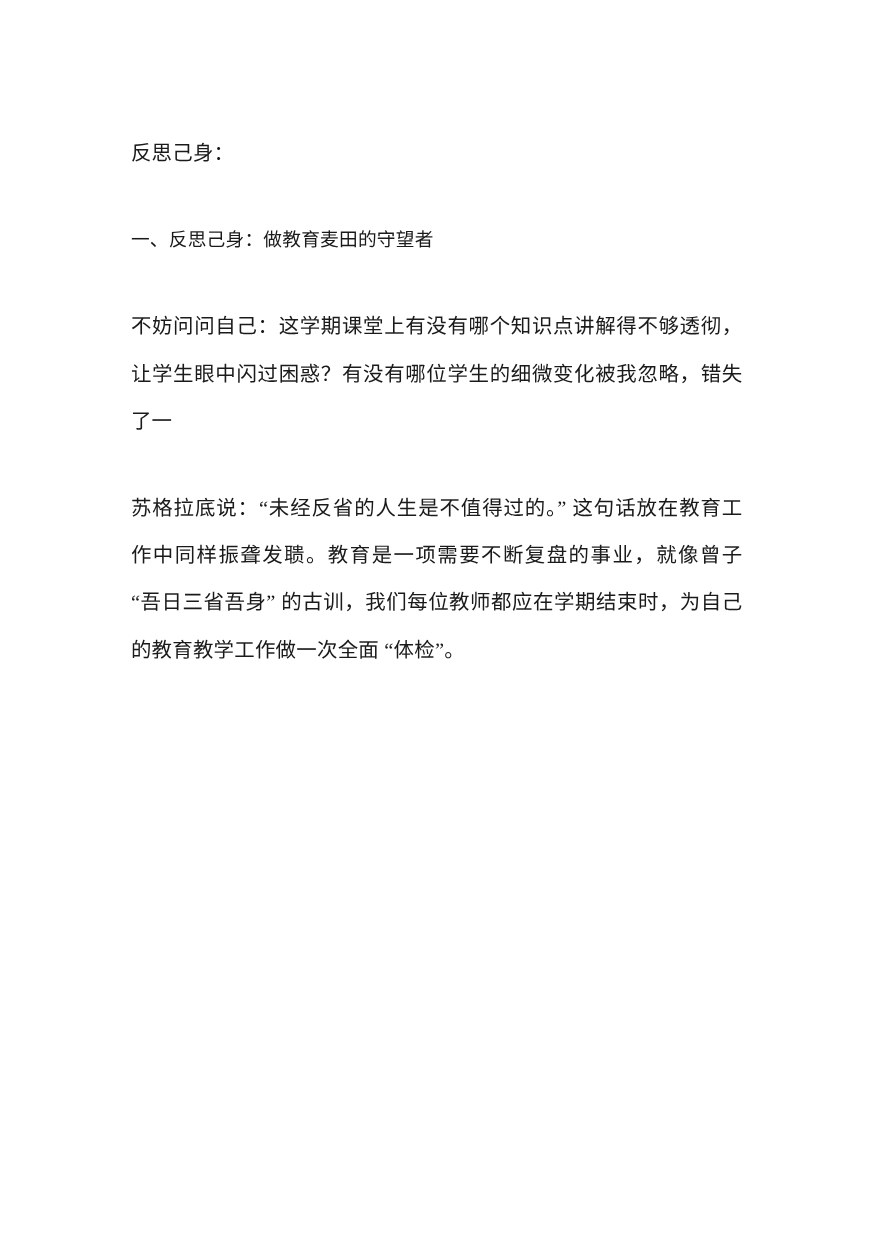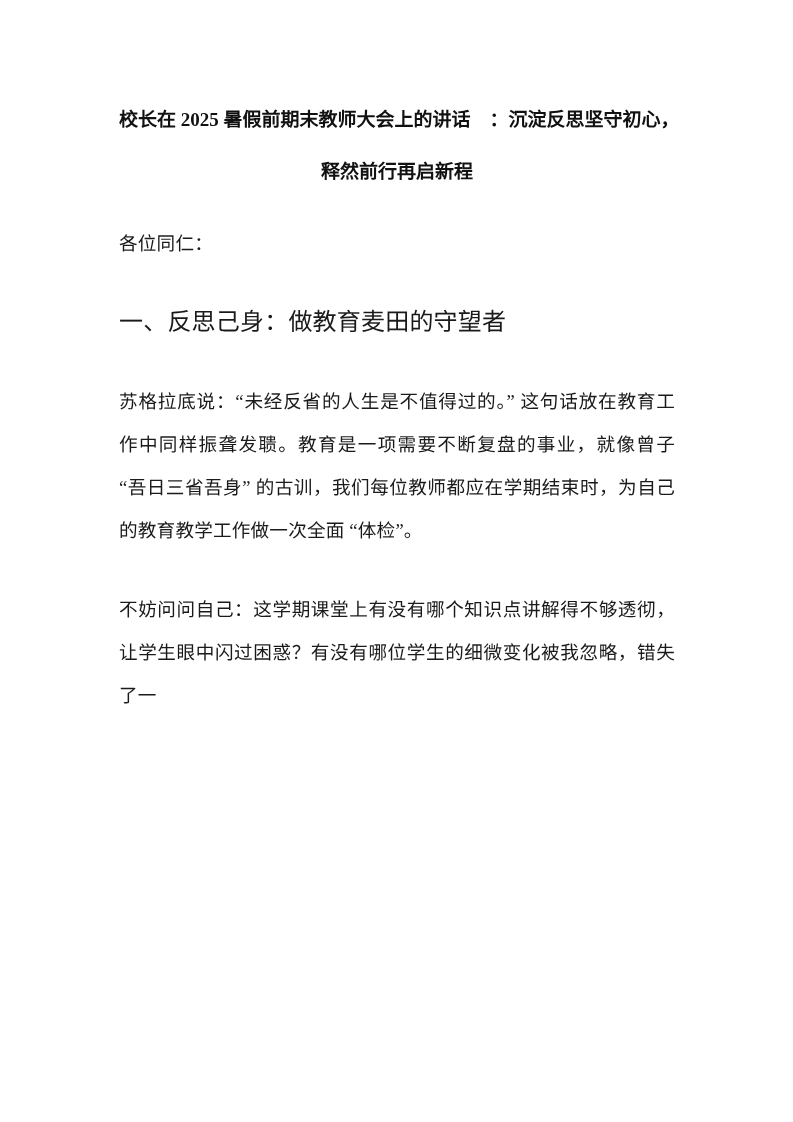--- a/index.html
+++ b/index.html
@@ -56,10 +56,6 @@
 
 <div class="page">
 
-  <h1 class="title">
-    <span class="title-line">校长在 2025 暑假前期末教师大会上的讲话　：沉淀反思坚守初心，</span>
-    <span class="title-line">释然前行再启新程</span>
-  </h1>
 
   <p class="para salutation">各位同仁：</p>
 

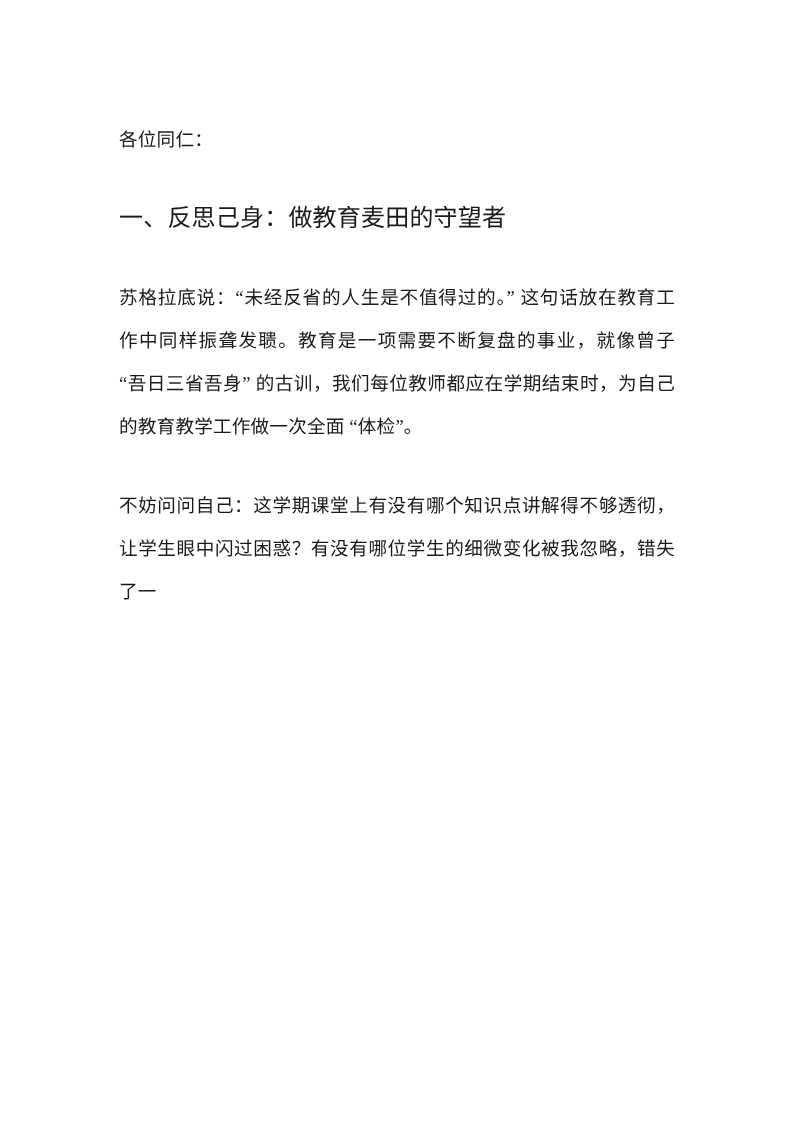--- a/index.html
+++ b/index.html
@@ -57,7 +57,7 @@
 <div class="page">
 
 
-  <p class="para salutation">各位同仁：</p>
+  <p class="para salutation">反思己身：</p>
 
 
   <h2 class="para heading">一、反思己身：做教育麦田的守望者</h2>

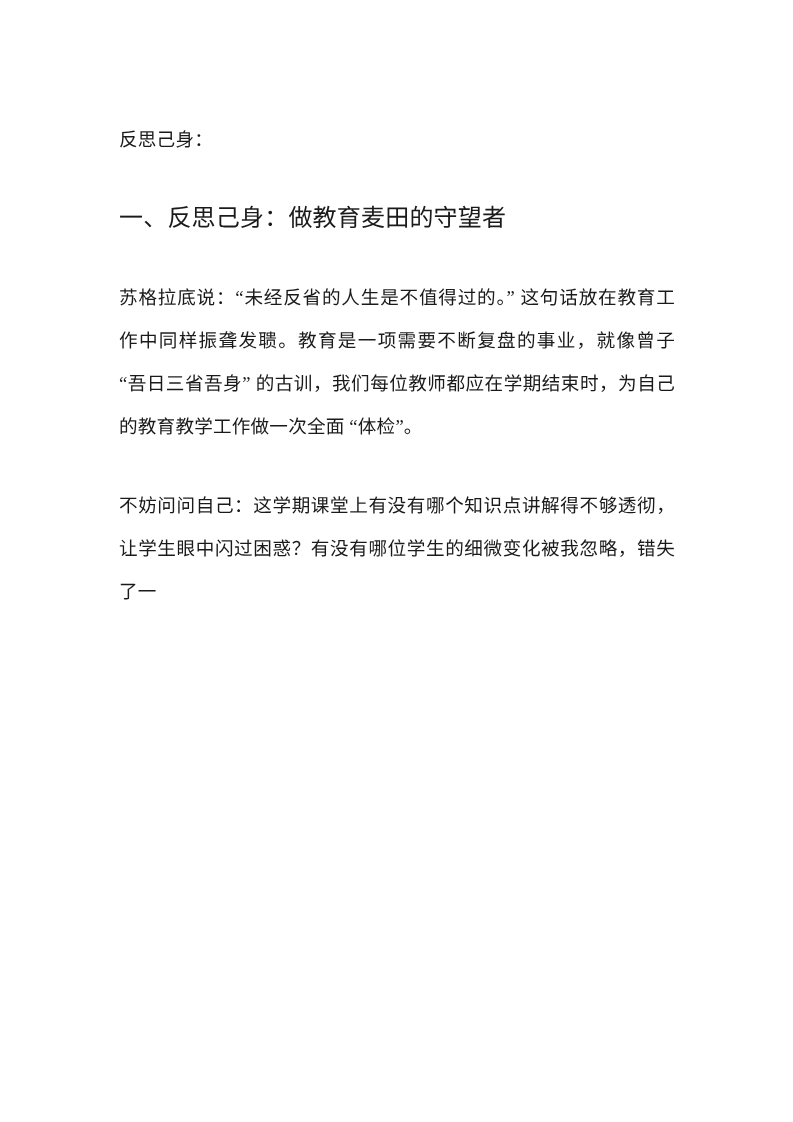--- a/index.html
+++ b/index.html
@@ -46,7 +46,7 @@
   }
   .heading {
     font-weight: normal;
-    font-size: 24px;
+    font-size: 17px;
     line-height: 43px;
     text-align: left;
   }

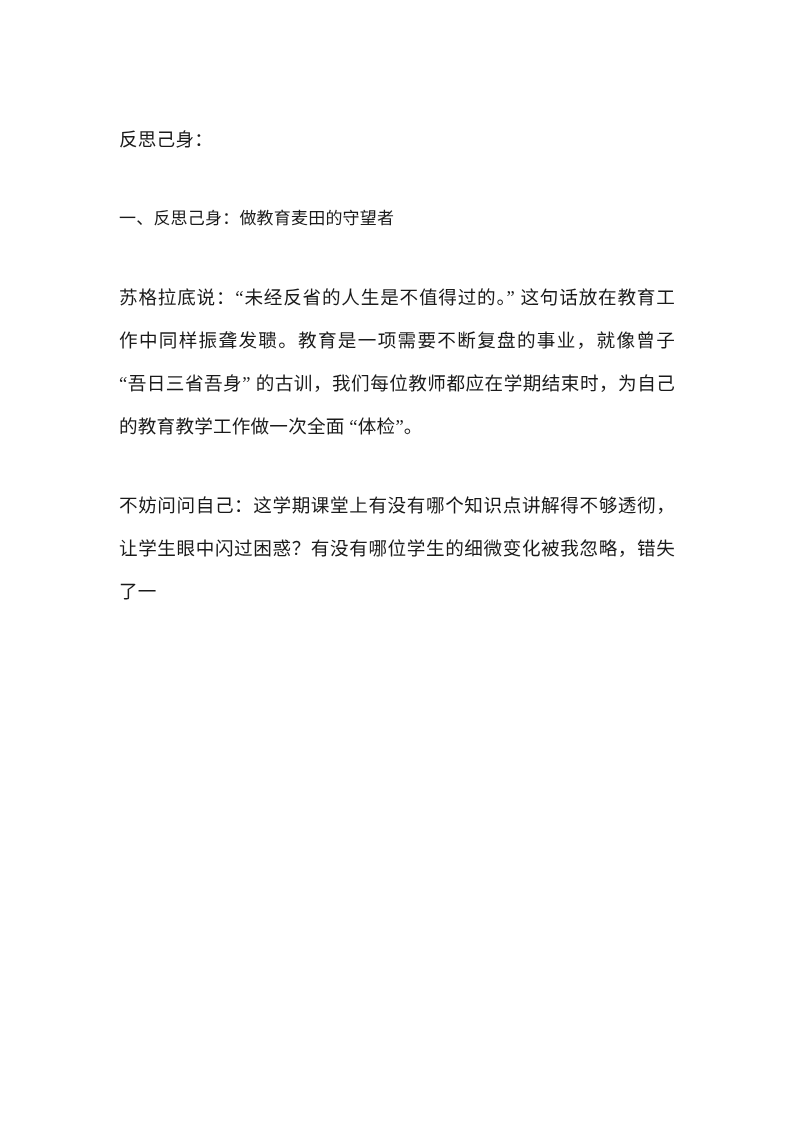--- a/index.html
+++ b/index.html
@@ -62,9 +62,9 @@
 
   <h2 class="para heading">一、反思己身：做教育麦田的守望者</h2>
 
+  <p class="para">不妨问问自己：这学期课堂上有没有哪个知识点讲解得不够透彻，让学生眼中闪过困惑？有没有哪位学生的细微变化被我忽略，错失了一</p>
+
   <p class="para">苏格拉底说：“未经反省的人生是不值得过的。” 这句话放在教育工作中同样振聋发聩。教育是一项需要不断复盘的事业，就像曾子 “吾日三省吾身” 的古训，我们每位教师都应在学期结束时，为自己的教育教学工作做一次全面 “体检”。</p>
-
-  <p class="para">不妨问问自己：这学期课堂上有没有哪个知识点讲解得不够透彻，让学生眼中闪过困惑？有没有哪位学生的细微变化被我忽略，错失了一</p>
 
 </div>
 

